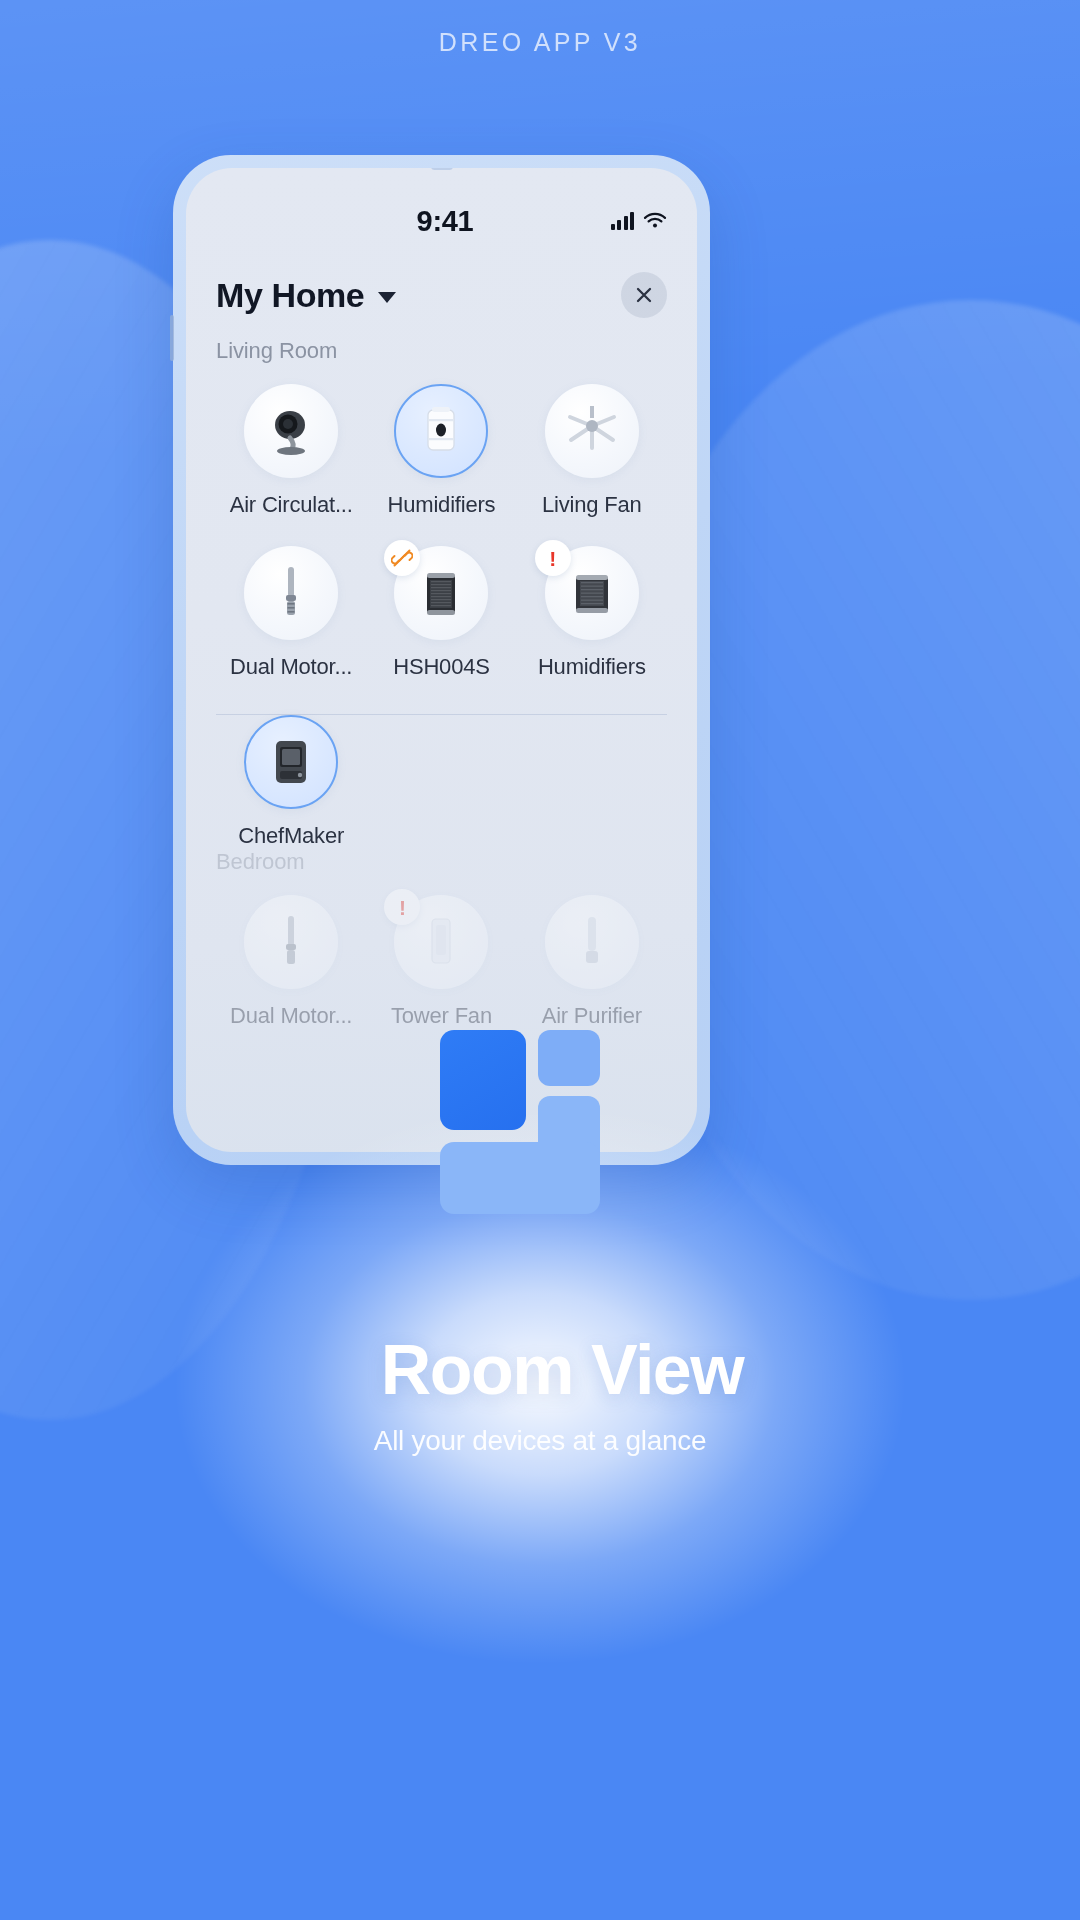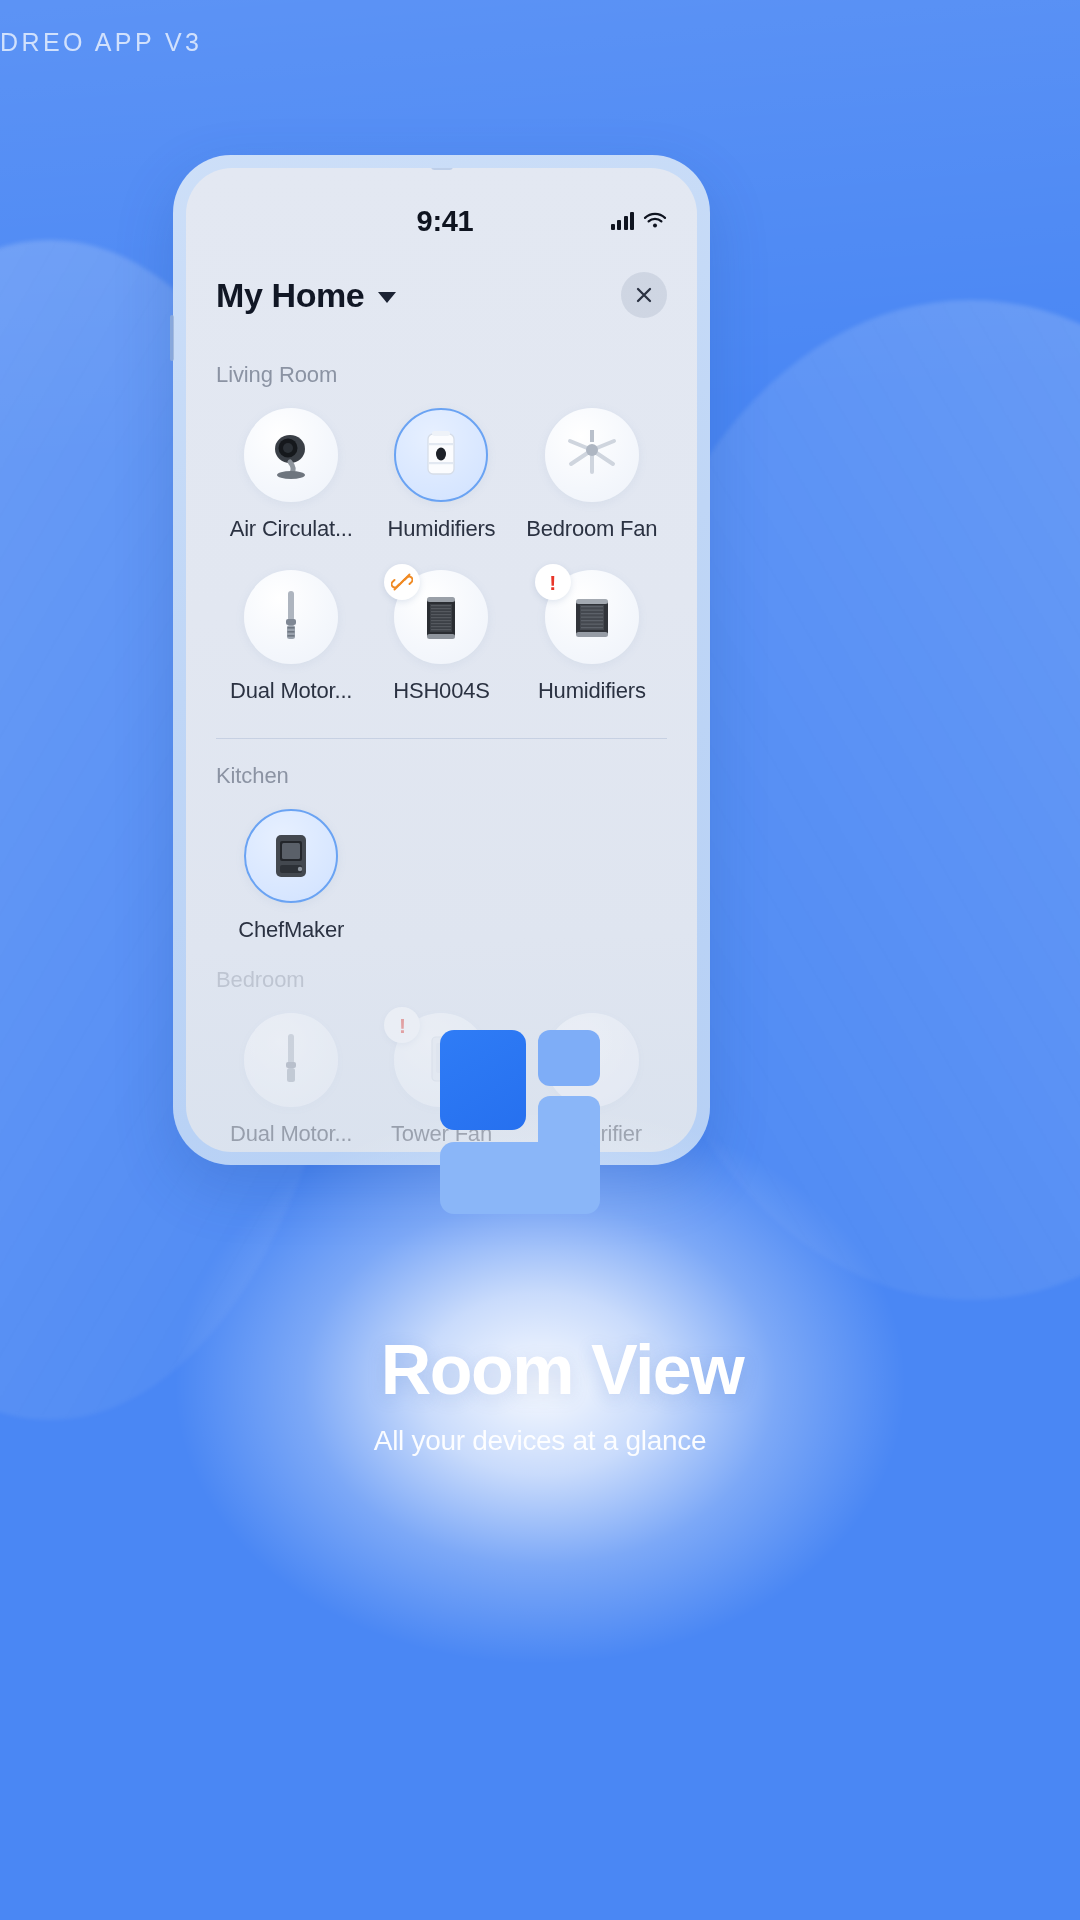--- a/index.html
+++ b/index.html
@@ -40,7 +40,7 @@
   
   .top-caption {
     position:absolute; top:28px; left:0; right:0;
-    text-align:left;
+    text-align:center;
     font-size:25px;
     letter-spacing:3.4px;
     color:rgba(255,255,255,0.72);

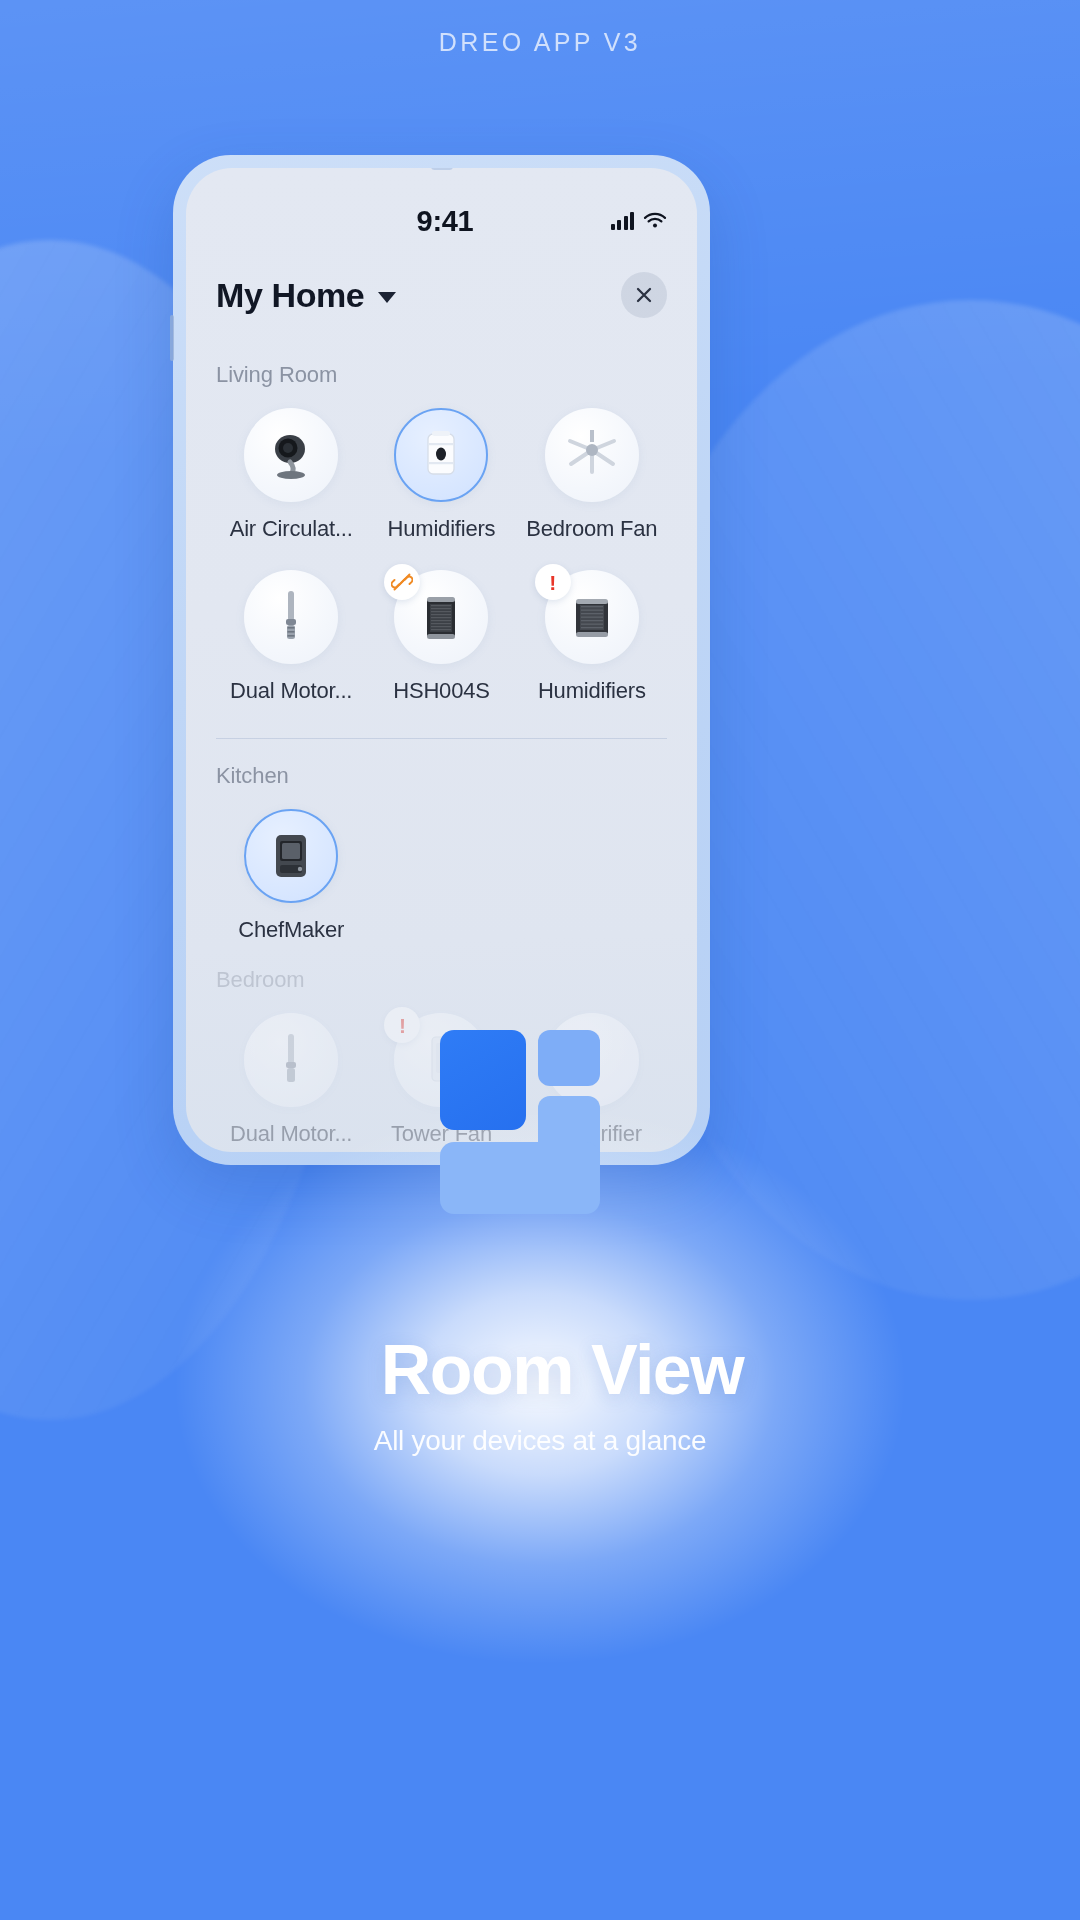--- a/index.html
+++ b/index.html
@@ -123,7 +123,7 @@
 
   
   .content { position:absolute; top:170px; left:0; right:0; bottom:0; padding:0 30px; }
-  .room { margin-top:24px; }
+  .room { }
   .room-title {
     font-size:22px; color:#8b93a3; font-weight:400; letter-spacing:-0.1px;
     margin-bottom:20px;

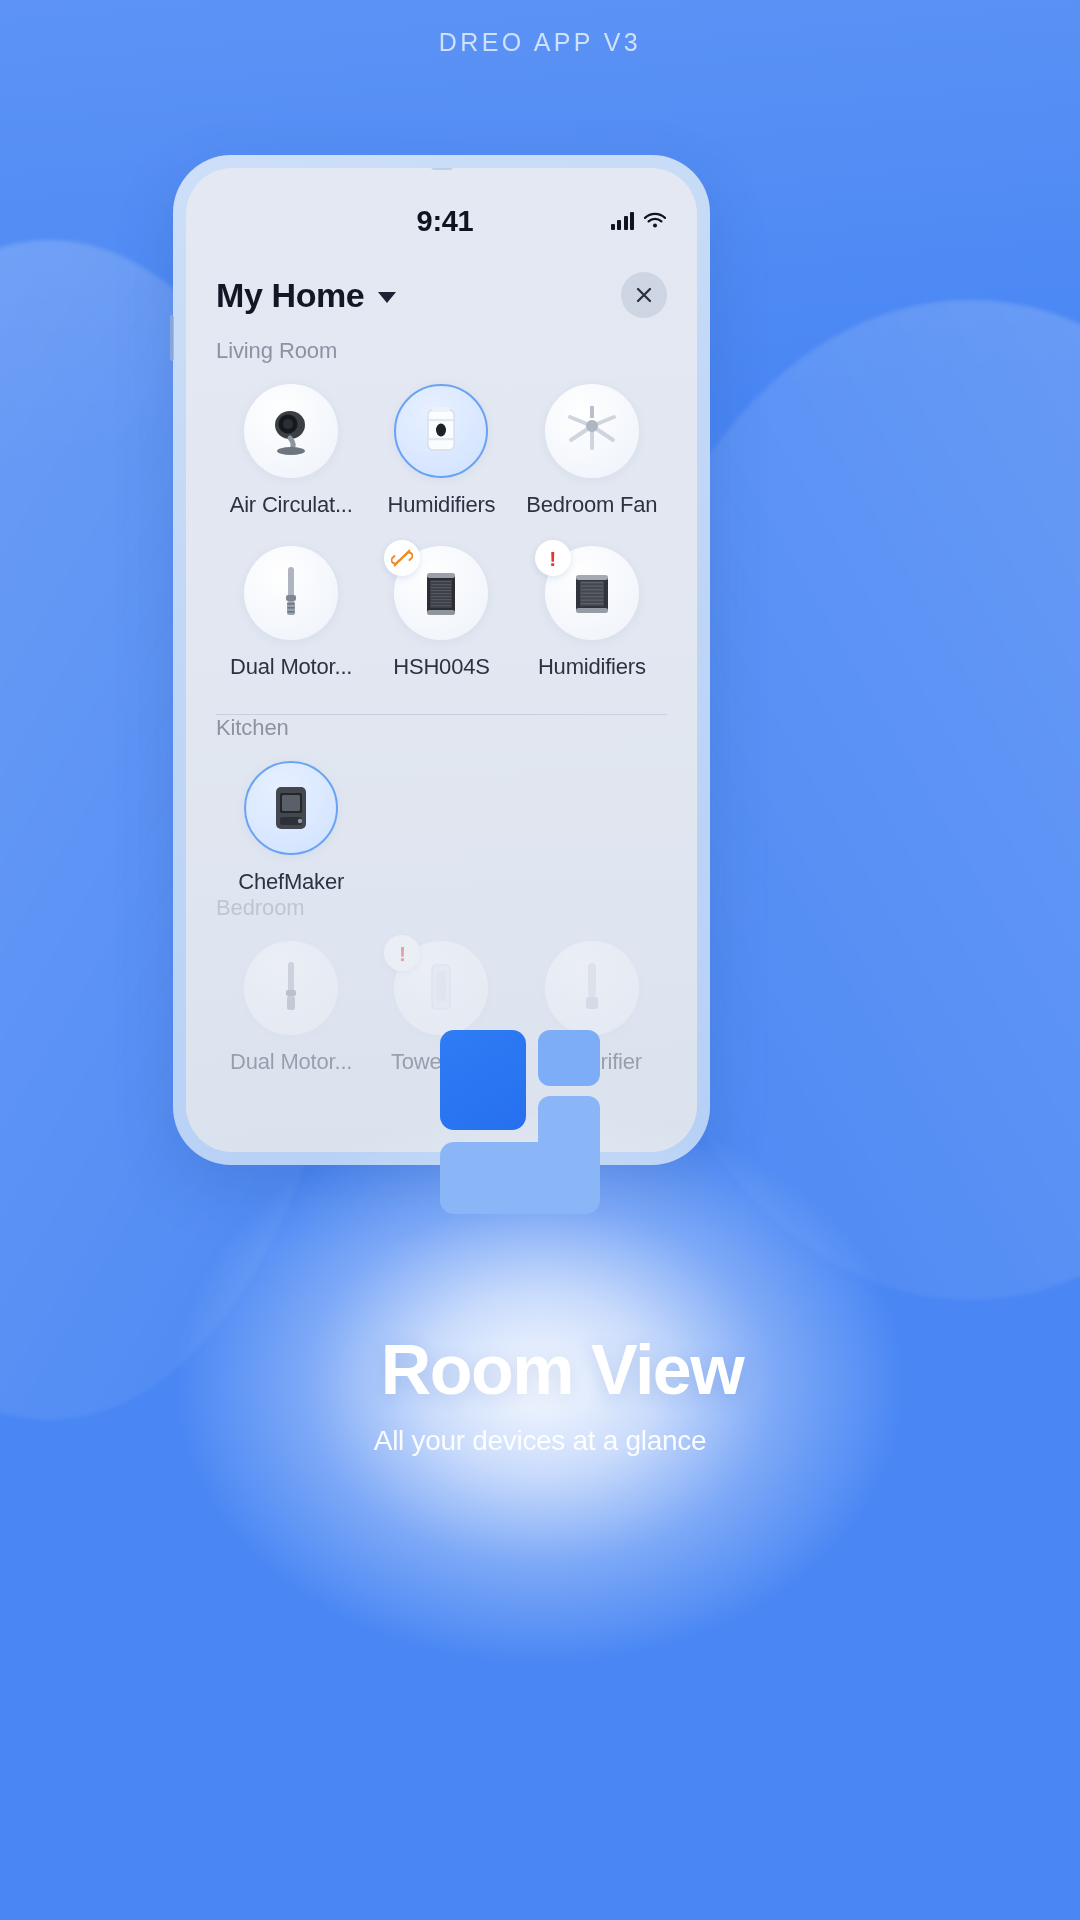--- a/index.html
+++ b/index.html
@@ -314,7 +314,7 @@
                 </svg>
               </div>
             </div>
-            <div class="dev-label">Bedroom Fan</div>
+            <div class="dev-label">Living Fan</div>
           </div>
 
           <div class="dev">

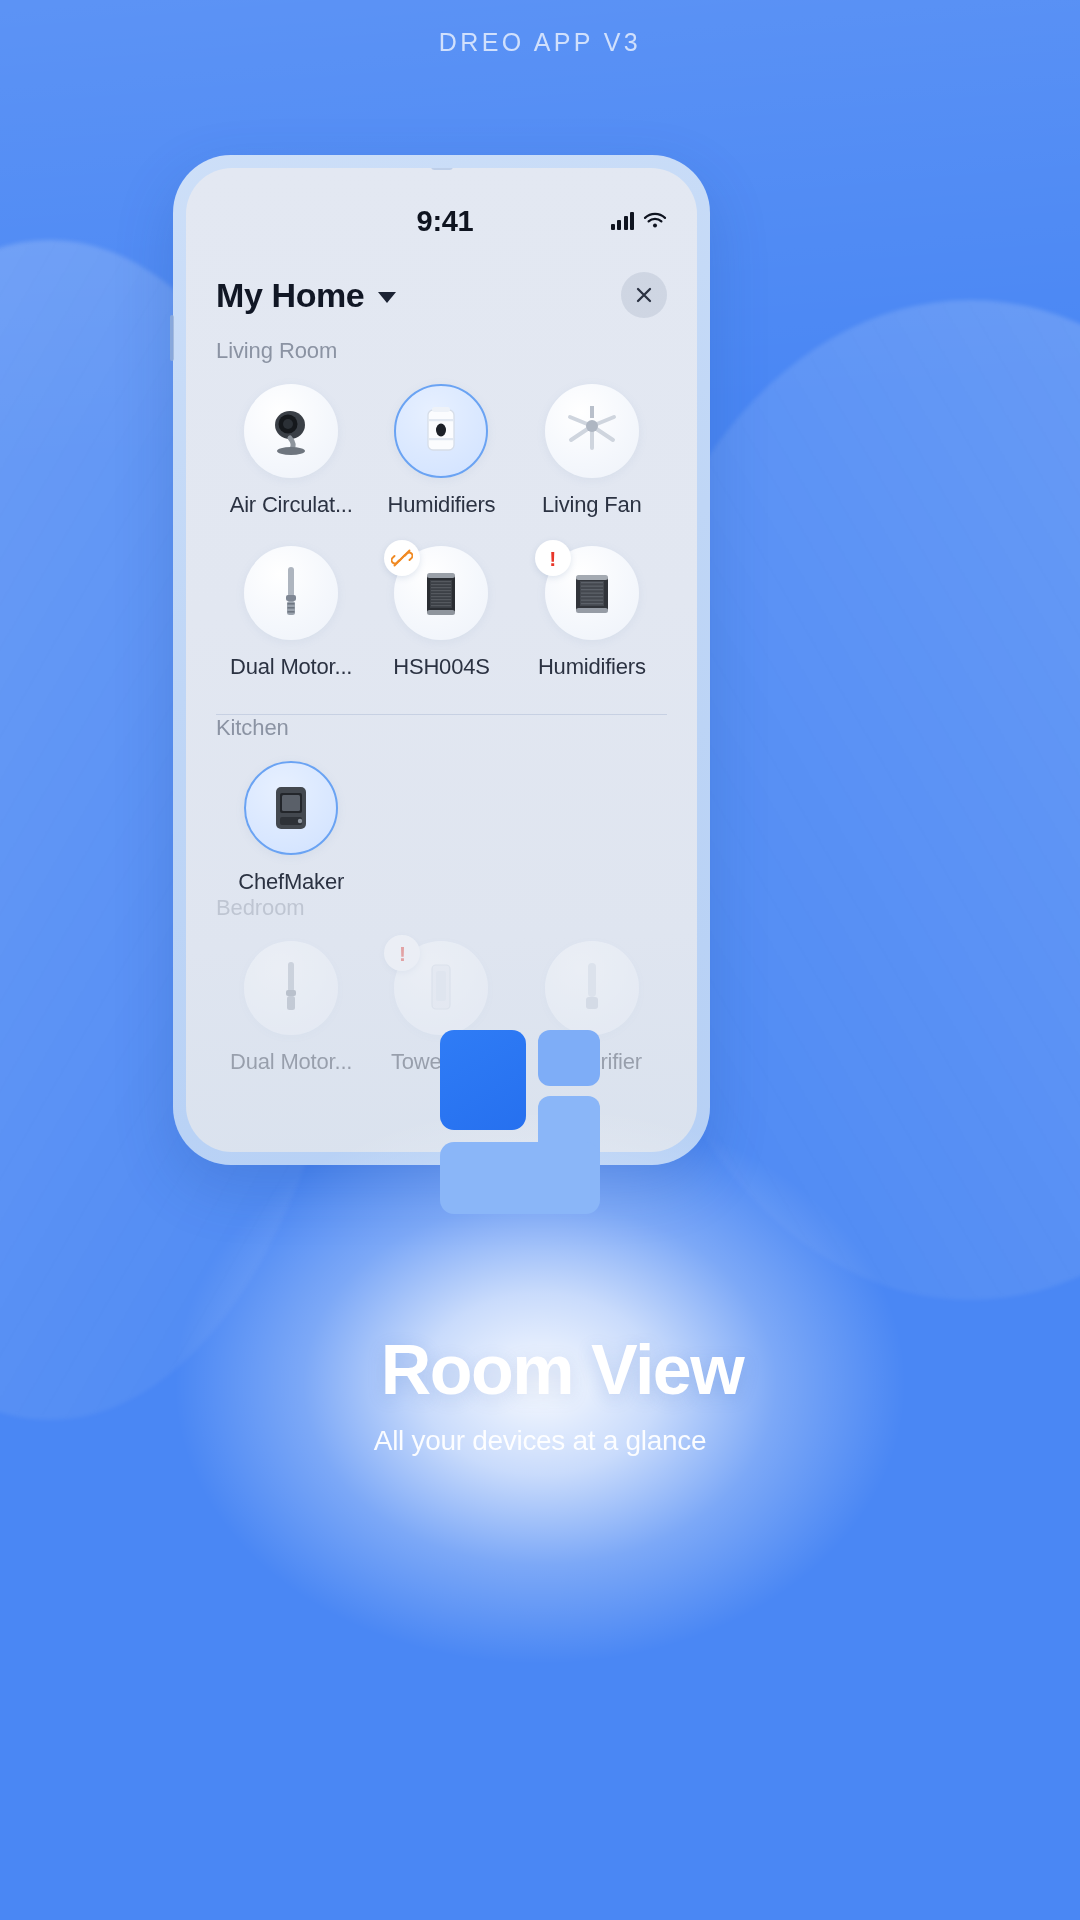--- a/index.html
+++ b/index.html
@@ -396,7 +396,6 @@
       <div class="divider"></div>
 
       <div class="room">
-        <div class="room-title">Kitchen</div>
         <div class="grid">
           <div class="dev">
             <div class="dev-icon active">

